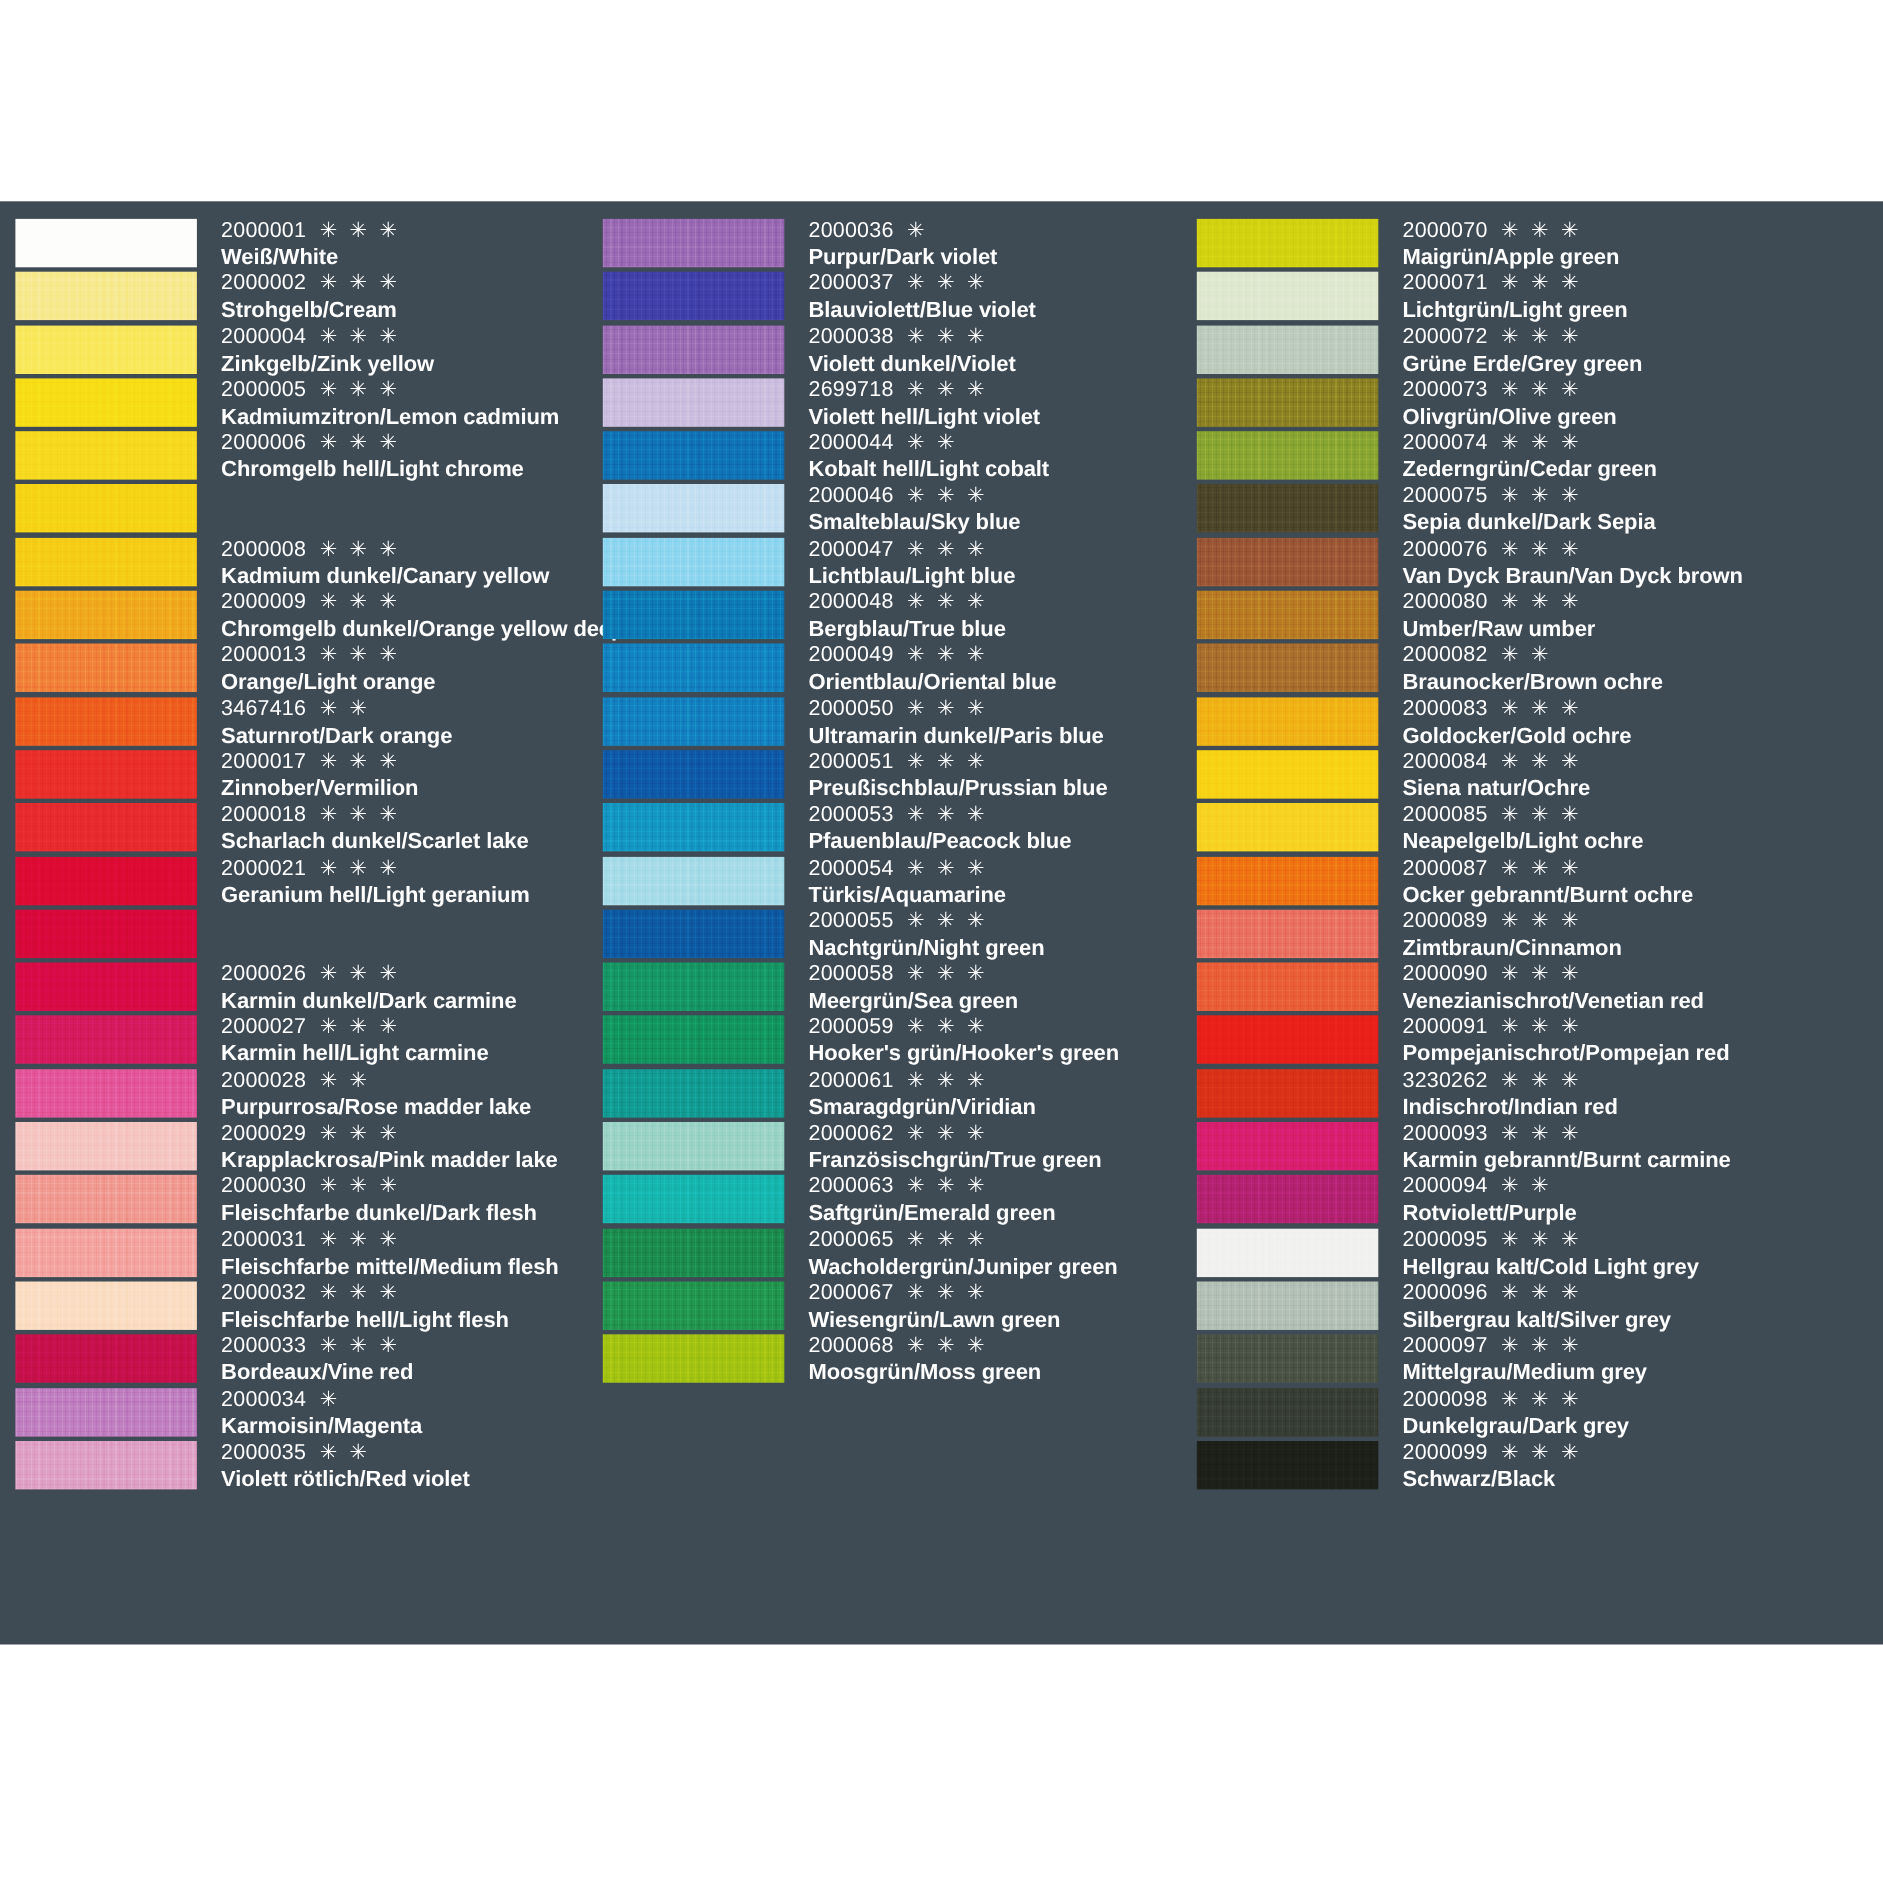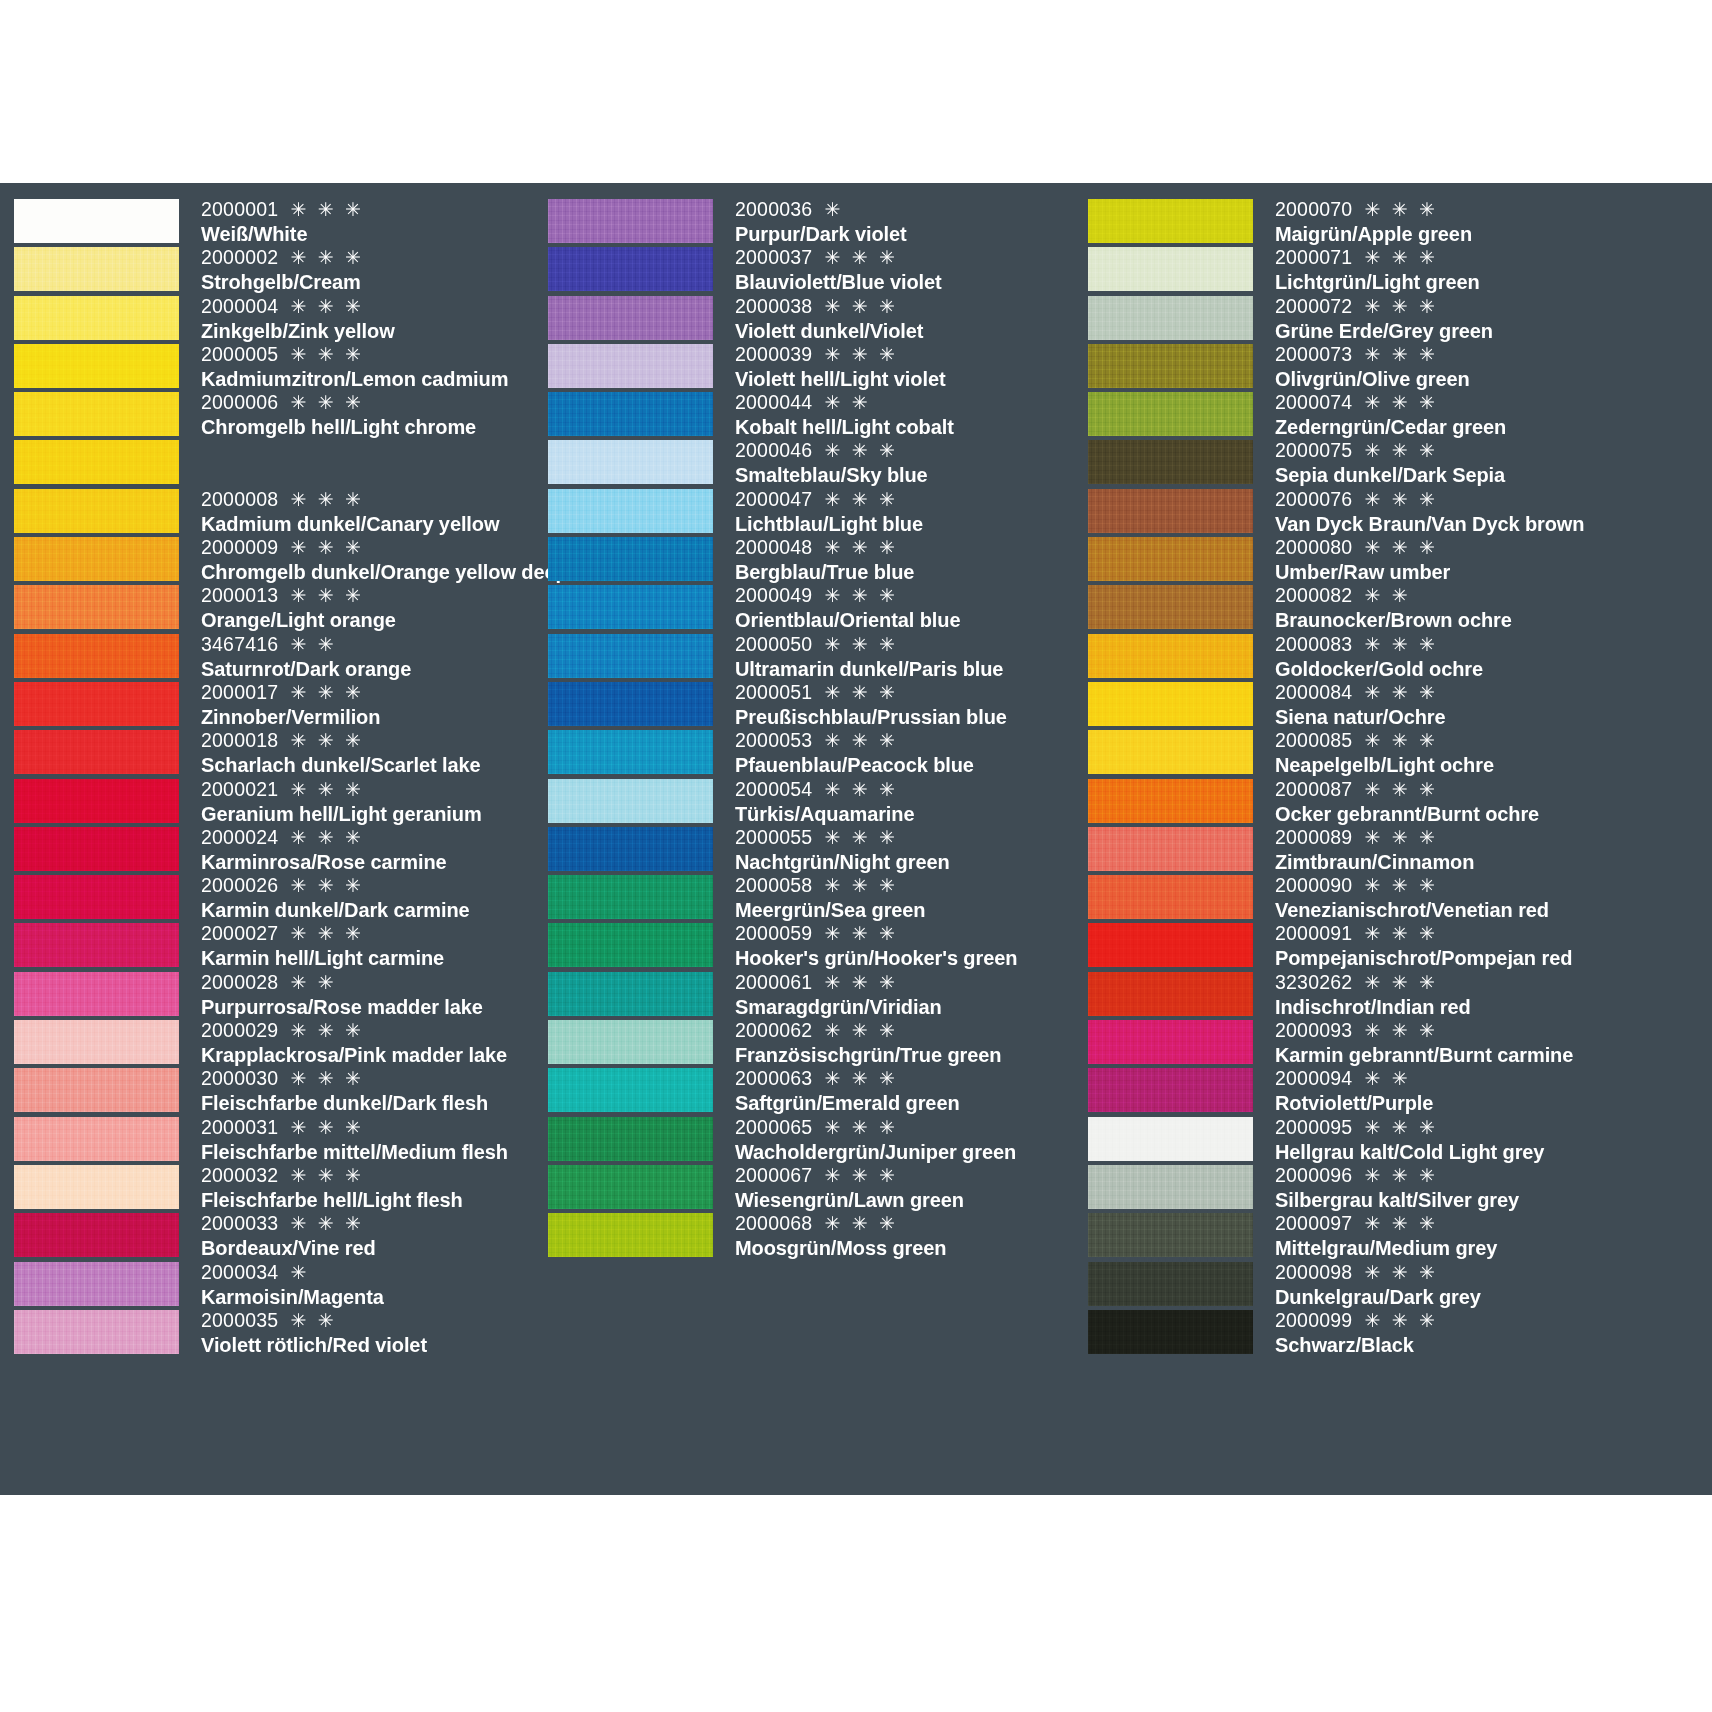--- a/index.html
+++ b/index.html
@@ -285,7 +285,7 @@
         <div class="swatch-row">
           <div class="swatch" style="background: rgb(203, 190, 222);"></div>
           <div class="label-block">
-            <div class="code-line"><span>2000039</span><span class="stars"> ✳ ✳ ✳</span></div>
+            <div class="code-line"><span>2699718</span><span class="stars"> ✳ ✳ ✳</span></div>
             <div class="name-line">Violett hell/Light violet</div>
           </div>
         </div>

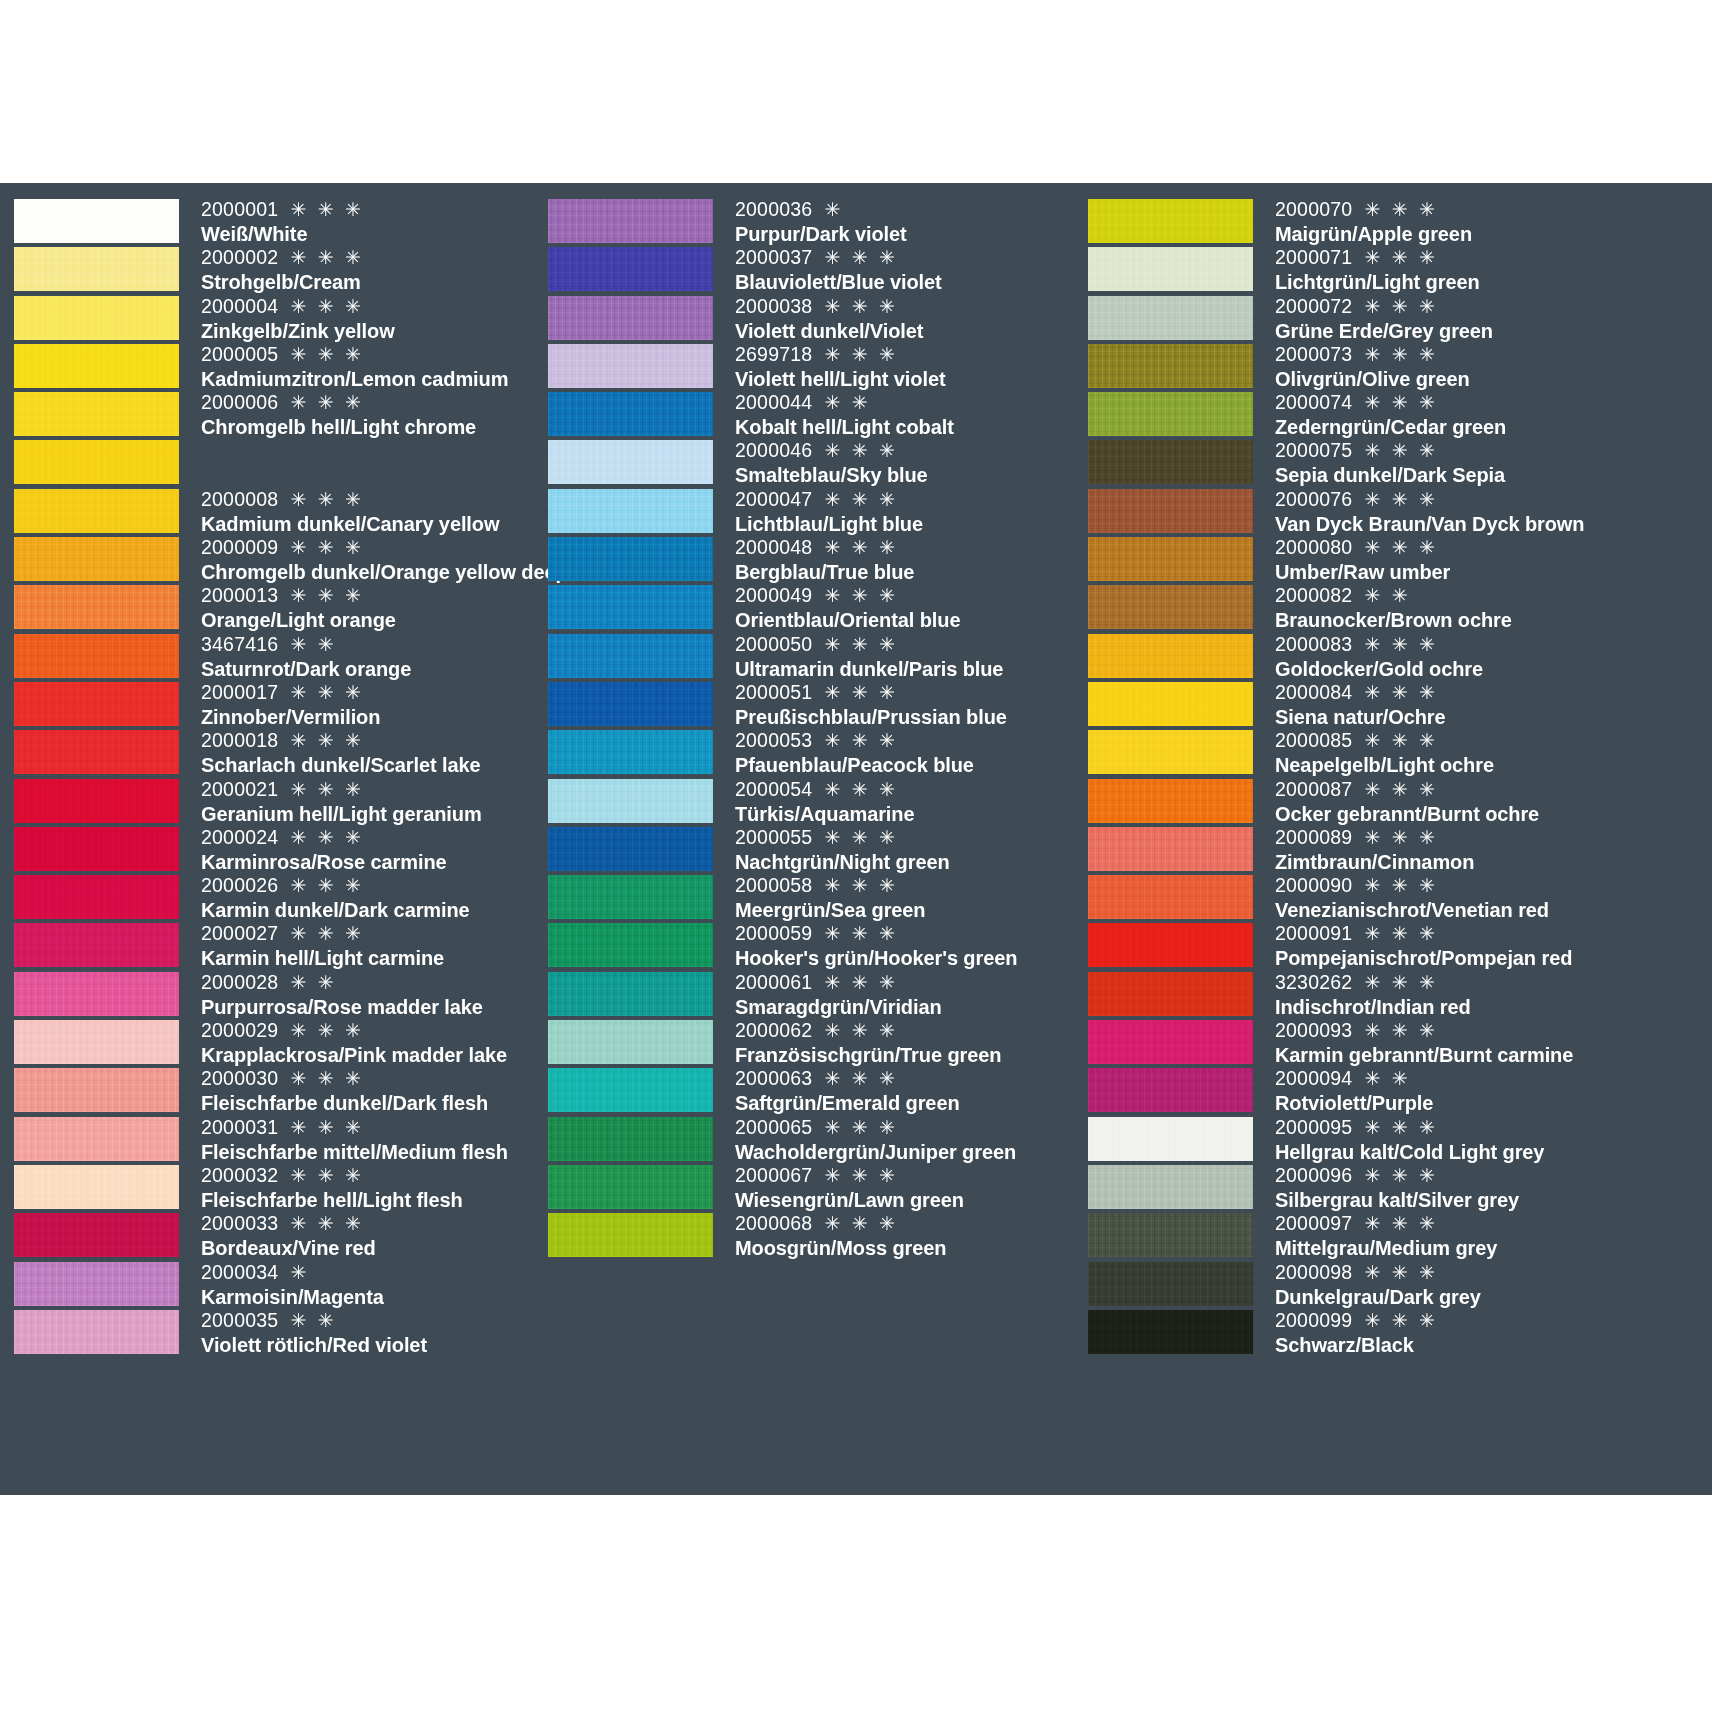--- a/index.html
+++ b/index.html
@@ -184,10 +184,6 @@
         </div>
         <div class="swatch-row">
           <div class="swatch" style="background: rgb(216, 8, 58);"></div>
-          <div class="label-block">
-            <div class="code-line"><span>2000024</span><span class="stars"> ✳ ✳ ✳</span></div>
-            <div class="name-line">Karminrosa/Rose carmine</div>
-          </div>
         </div>
         <div class="swatch-row">
           <div class="swatch" style="background: rgb(216, 11, 70);"></div>

